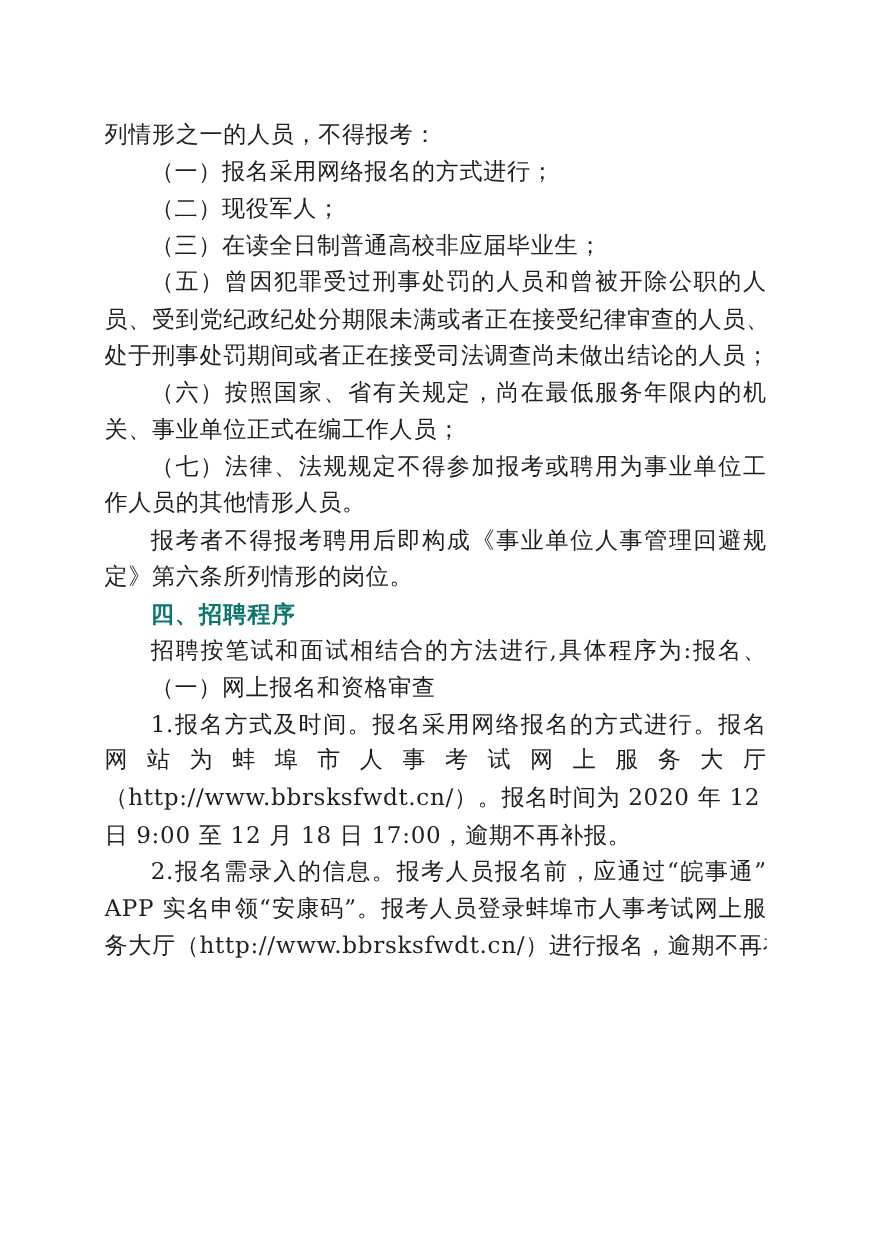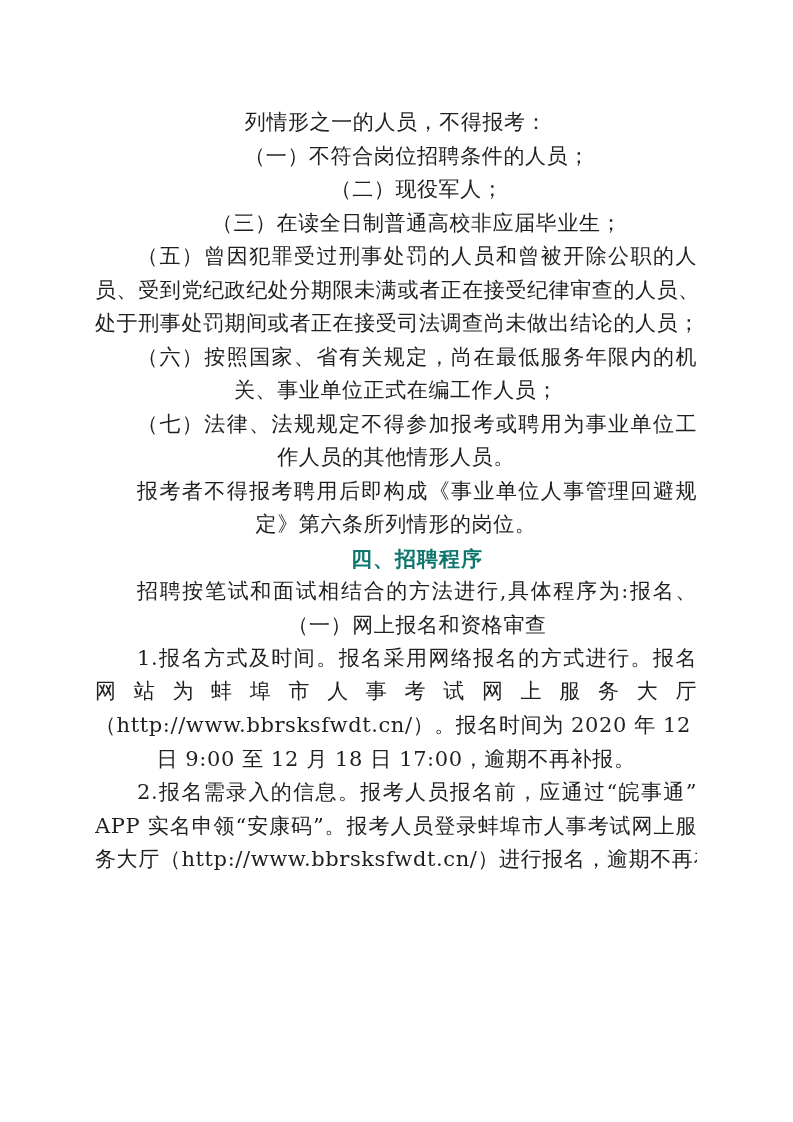--- a/index.html
+++ b/index.html
@@ -24,7 +24,6 @@
     letter-spacing:0.6px;
     white-space:nowrap;
     overflow:hidden;
-    text-align:center;
   }
   .indent{padding-left:42px;}
   .fill{text-align:justify;text-align-last:justify;}

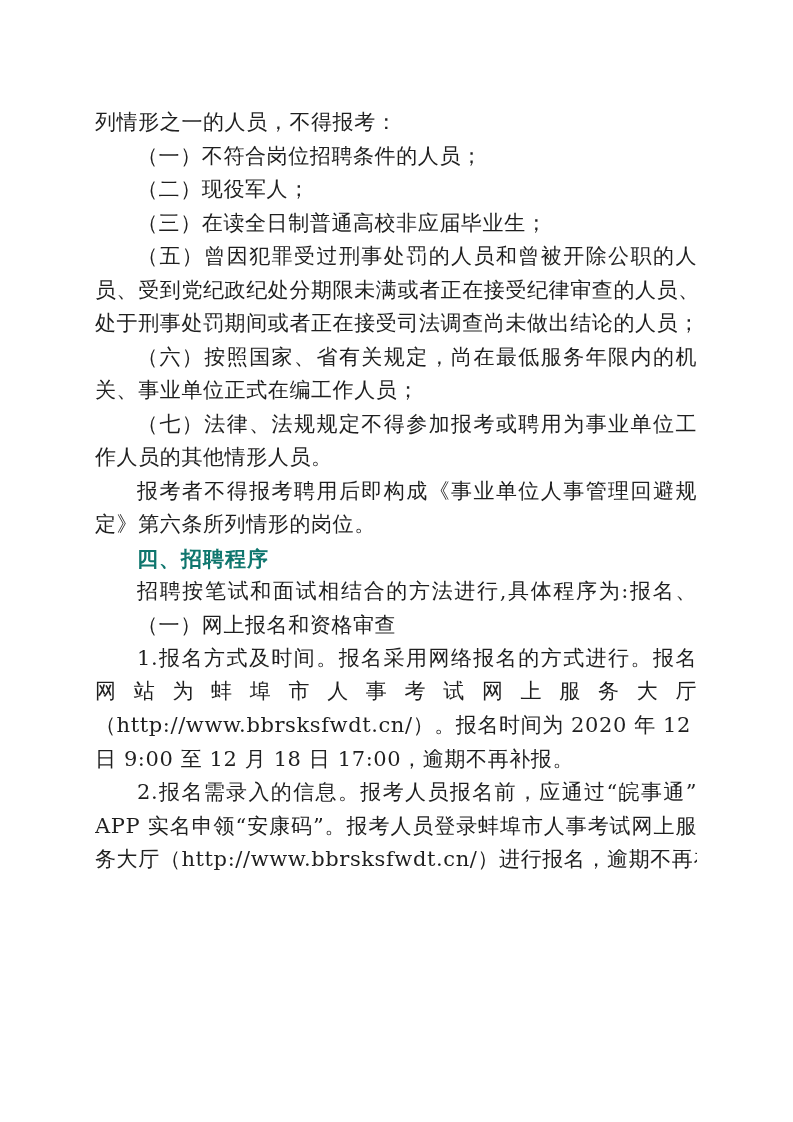--- a/index.html
+++ b/index.html
@@ -41,7 +41,7 @@
 <div class="page">
   <div class="doc">
     <div class="line">列情形之一的人员，不得报考：</div>
-    <div class="line indent">（一）不符合岗位招聘条件的人员；</div>
+    <div class="line indent">（一）报名采用网络报名的方式进行；</div>
     <div class="line indent">（二）现役军人；</div>
     <div class="line indent">（三）在读全日制普通高校非应届毕业生；</div>
     <div class="line indent fill">（五）曾因犯罪受过刑事处罚的人员和曾被开除公职的人</div>

